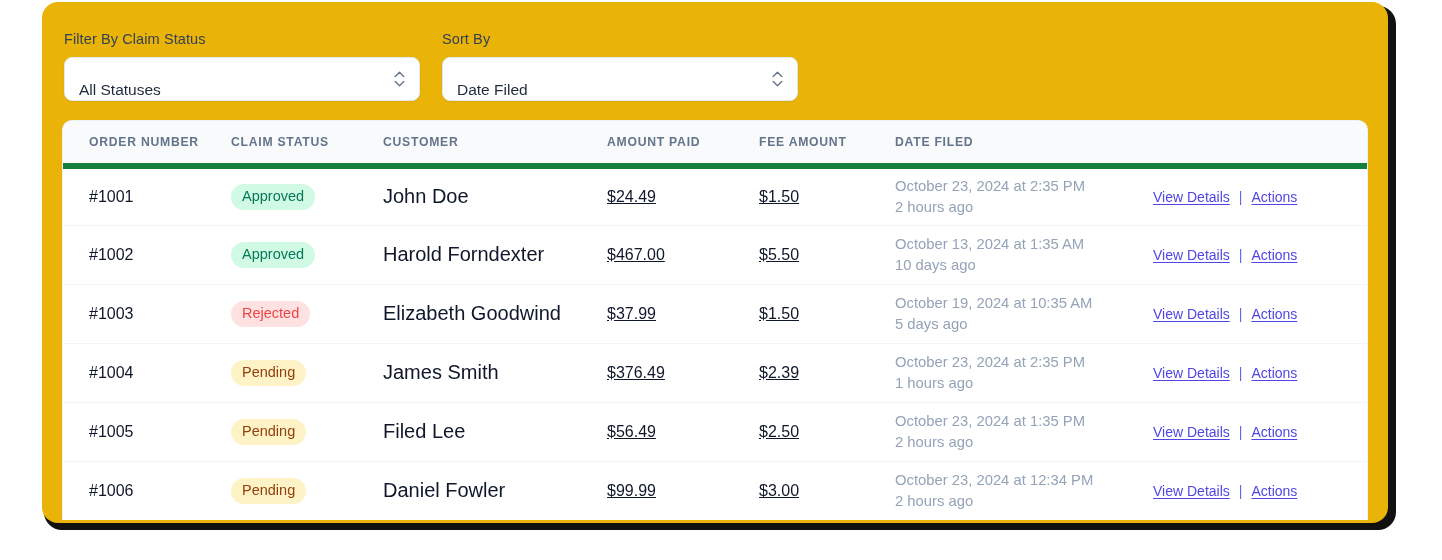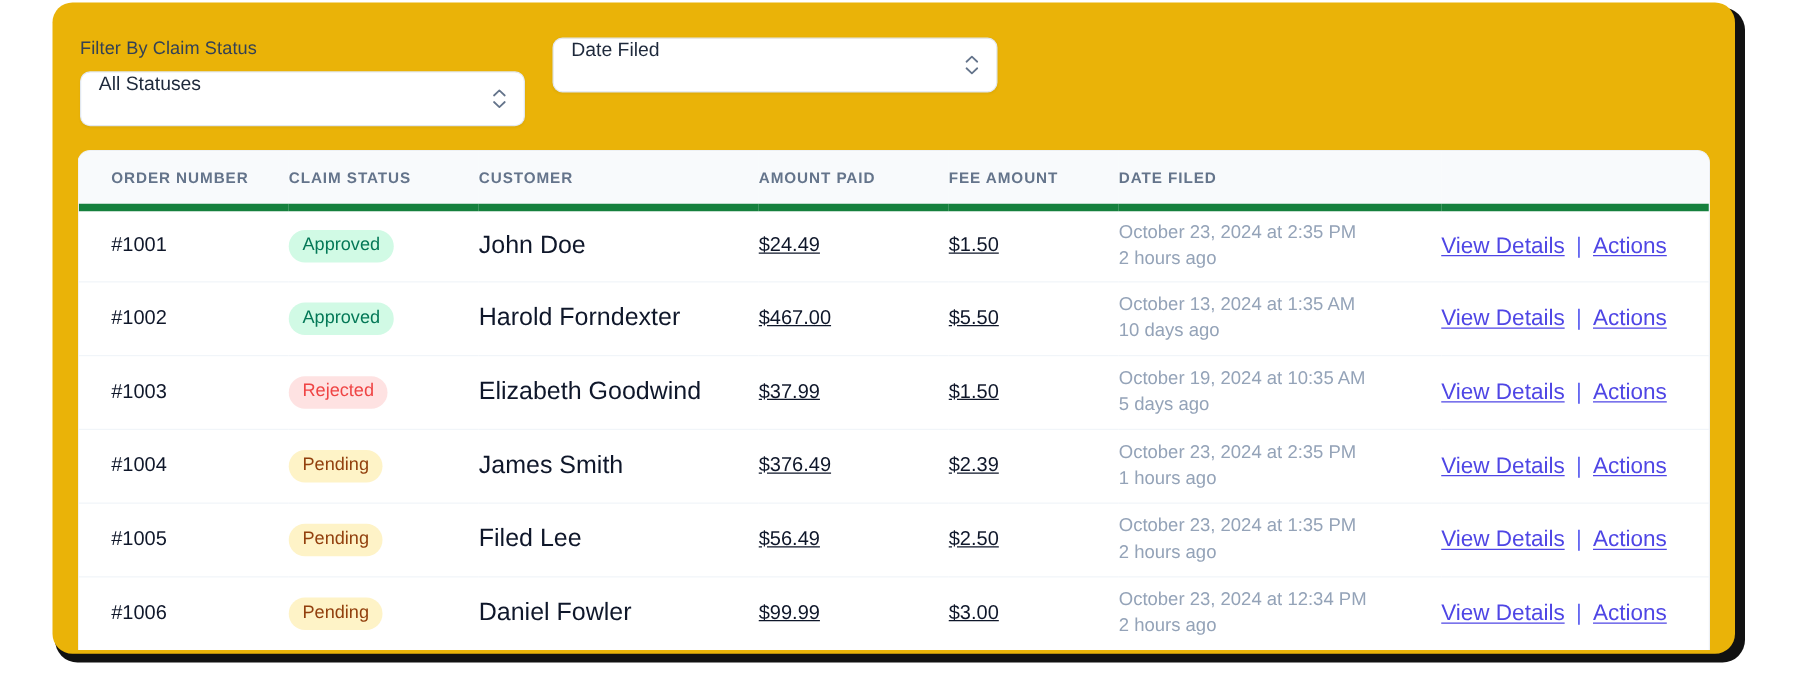--- a/index.html
+++ b/index.html
@@ -203,6 +203,7 @@
       </div>
 
       <div class="field">
+        <div class="field-label">Sort By</div>
         <div class="select">
           <span class="select-value">Date Filed</span>
           <span class="select-arrows">

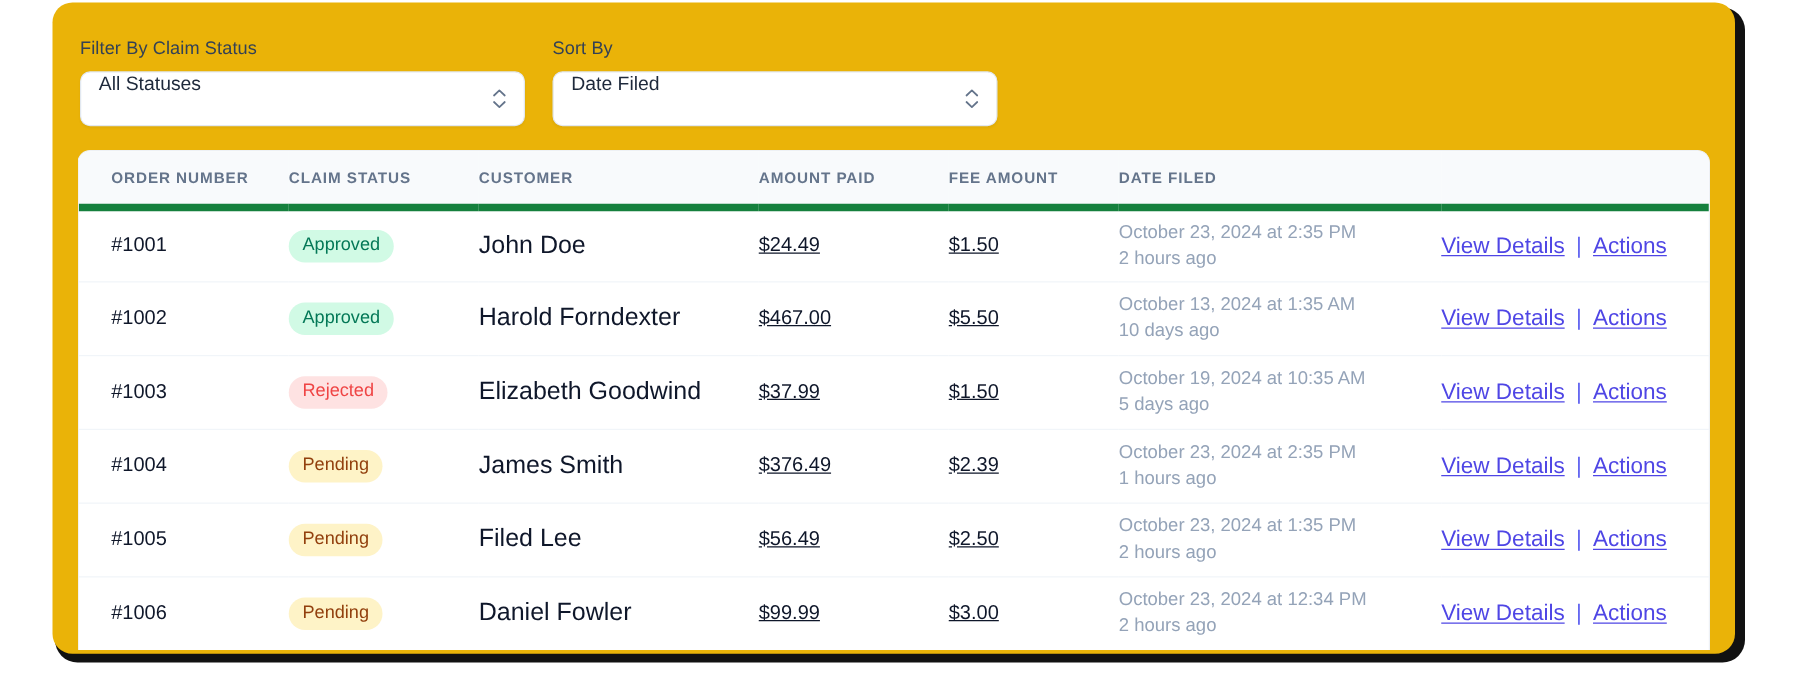--- a/index.html
+++ b/index.html
@@ -63,7 +63,7 @@
     border: 1px solid #e2e8f0;
     border-radius: 8px;
     display: flex;
-    align-items: flex-start;
+    align-items: flex-end;
     padding: 0 14px;
     box-shadow: 0 1px 2px rgba(15,23,42,0.05);
     cursor: pointer;

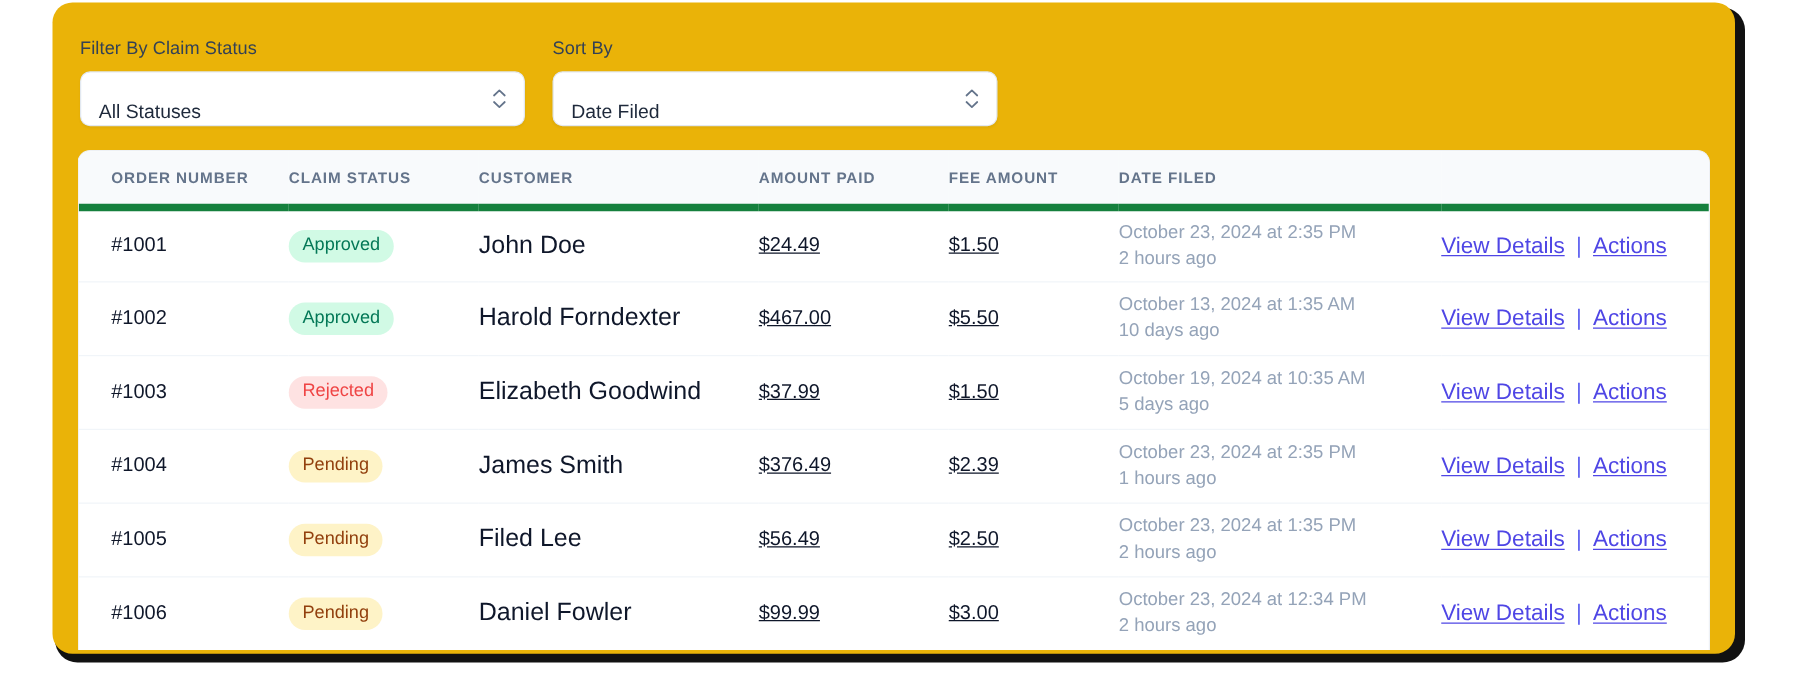--- a/index.html
+++ b/index.html
@@ -166,7 +166,7 @@
     display: flex;
     align-items: center;
     gap: 9px;
-    font-size: 18px;
+    font-size: 14px;
     white-space: nowrap;
   }
   .actions a {

